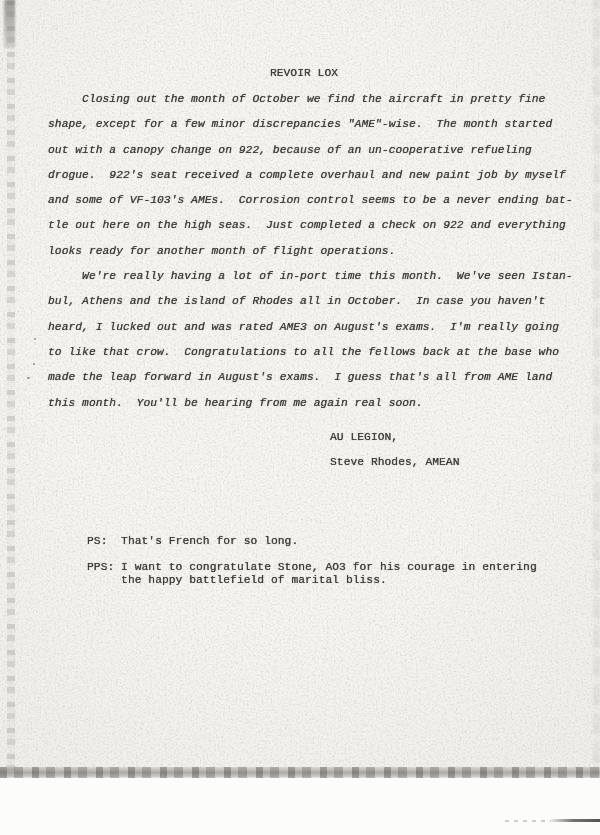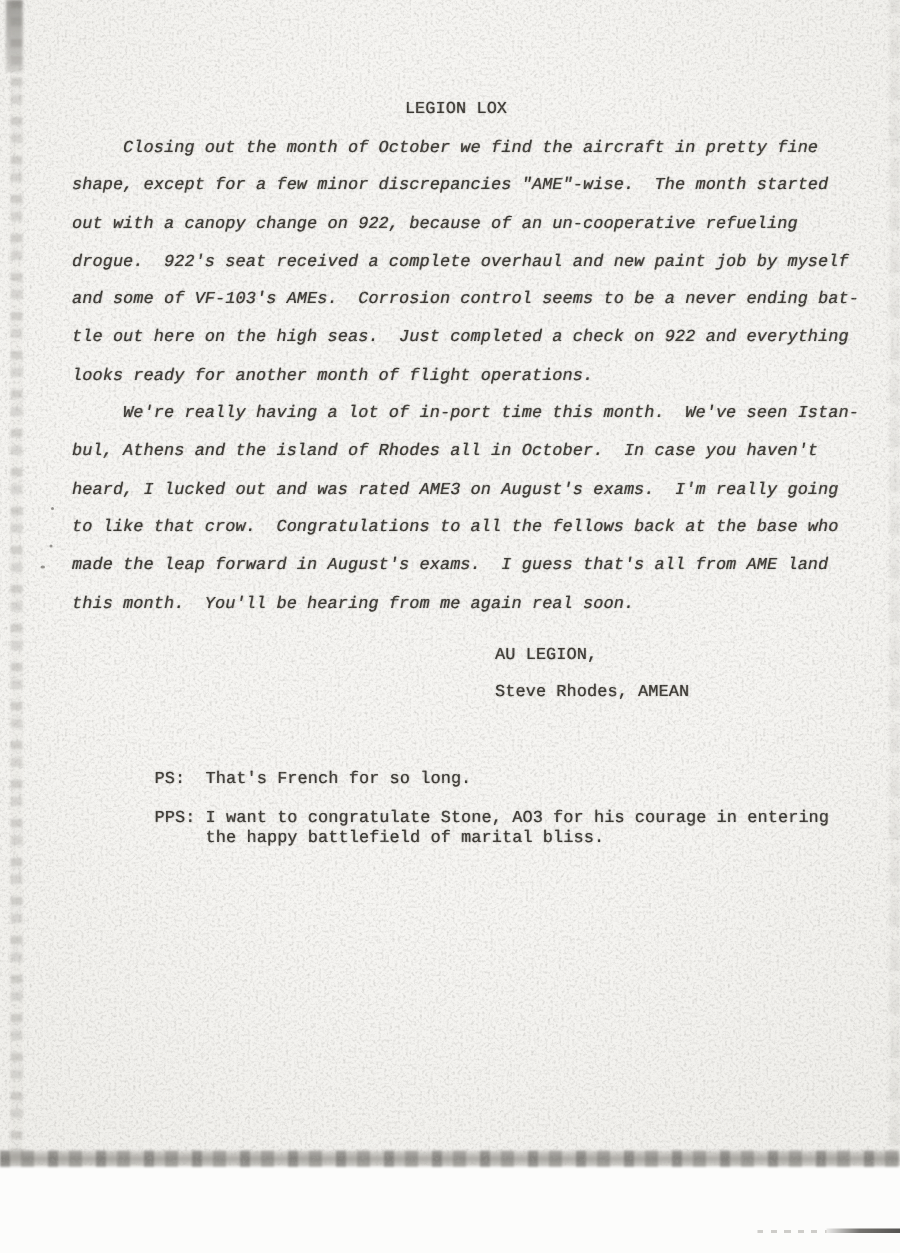--- a/index.html
+++ b/index.html
@@ -134,7 +134,7 @@
 
   <div class="text-layer">
 
-    <div class="doc-title tw">LEGION LOX</div>
+    <div class="doc-title tw">REVOIR LOX</div>
 
     <div class="body-lines tw"><div class="line">     Closing out the month of October we find the aircraft in pretty fine</div><div class="line">shape, except for a few minor discrepancies "AME"-wise.  The month started</div><div class="line">out with a canopy change on 922, because of an un-cooperative refueling</div><div class="line">drogue.  922's seat received a complete overhaul and new paint job by myself</div><div class="line">and some of VF-103's AMEs.  Corrosion control seems to be a never ending bat-</div><div class="line">tle out here on the high seas.  Just completed a check on 922 and everything</div><div class="line">looks ready for another month of flight operations.</div><div class="line">     We're really having a lot of in-port time this month.  We've seen Istan-</div><div class="line">bul, Athens and the island of Rhodes all in October.  In case you haven't</div><div class="line">heard, I lucked out and was rated AME3 on August's exams.  I'm really going</div><div class="line">to like that crow.  Congratulations to all the fellows back at the base who</div><div class="line">made the leap forward in August's exams.  I guess that's all from AME land</div><div class="line">this month.  You'll be hearing from me again real soon.</div></div>
 

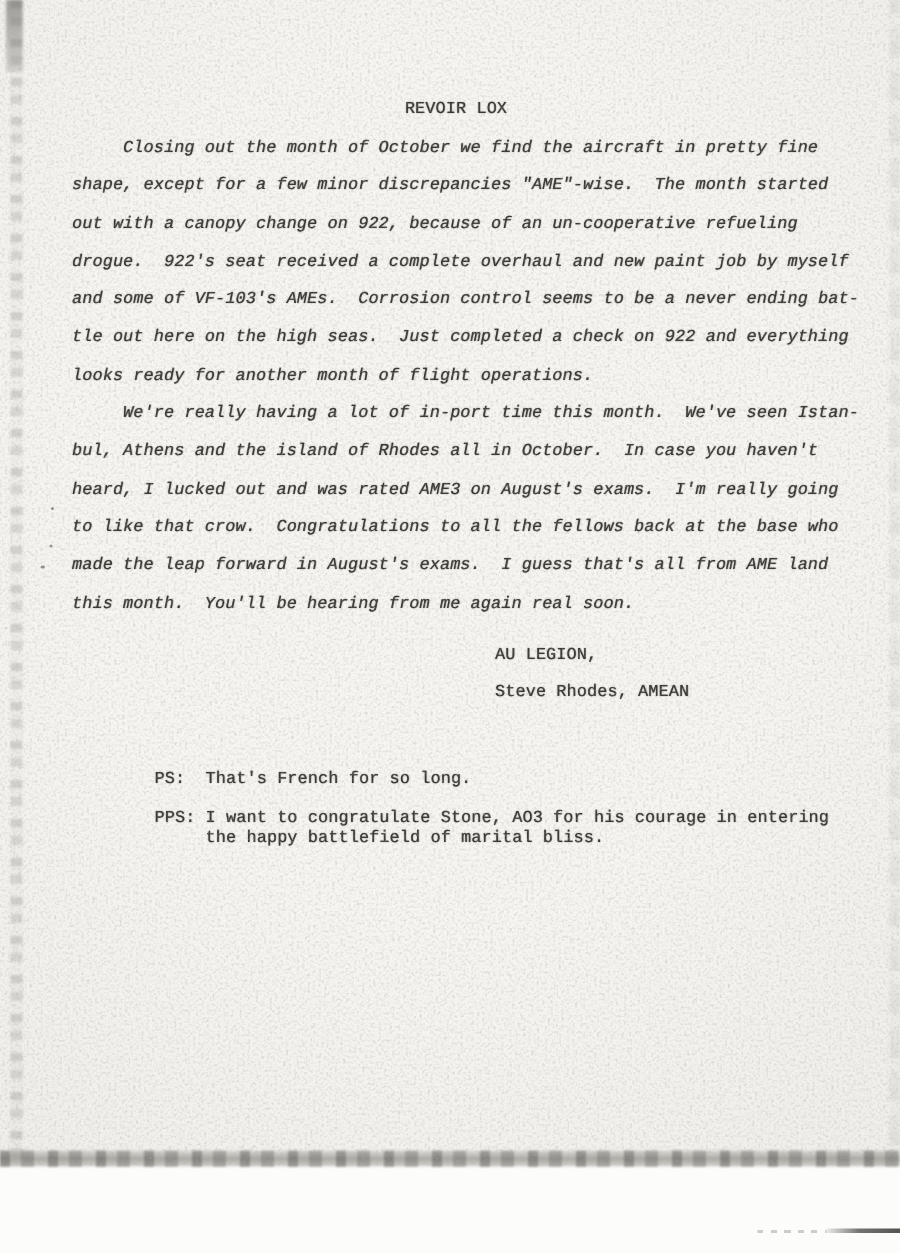--- a/index.html
+++ b/index.html
@@ -45,7 +45,7 @@
   }
   .closing-block .line { line-height: 25.3px; min-height: 25.3px; }
   .postscript-block {
-    position: absolute; left: 87px; top: 514px; margin-left: 16px;
+    position: absolute; left: 87px; top: 535px;
   }
   .postscript-block .line { line-height: 13px; min-height: 13px; }
 

